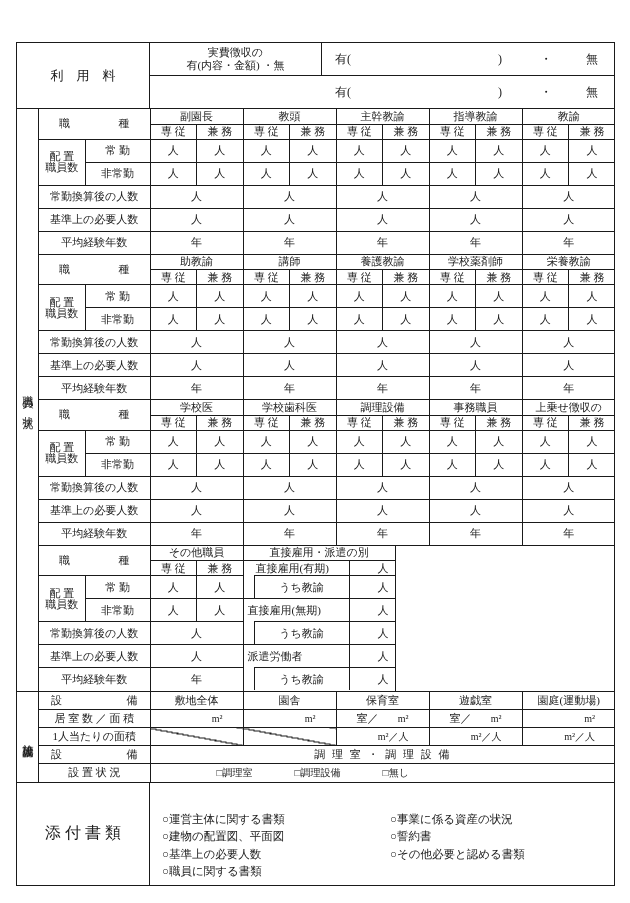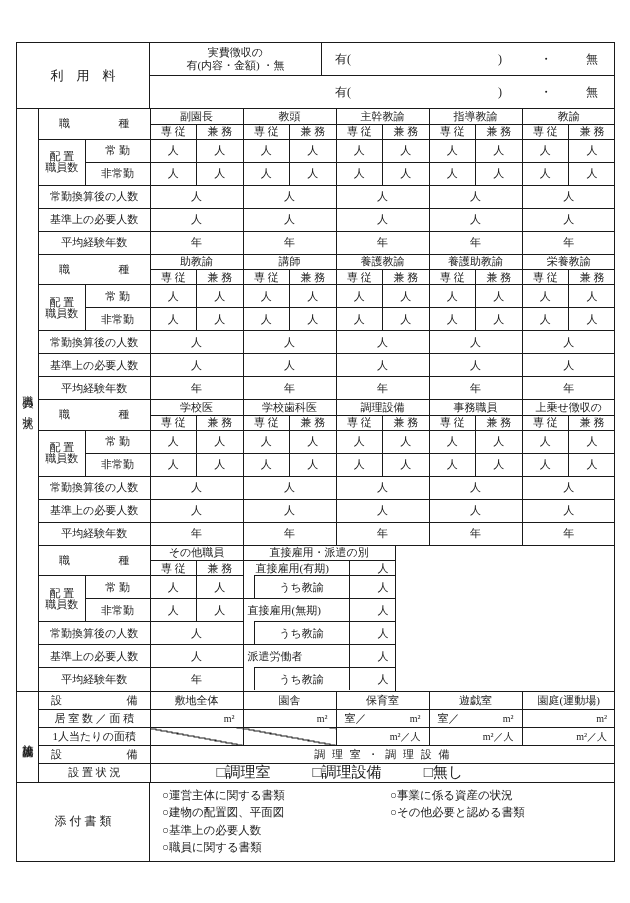--- a/index.html
+++ b/index.html
@@ -241,7 +241,7 @@
               <th colspan="2">助教諭</th>
               <th colspan="2">講師</th>
               <th colspan="2">養護教諭</th>
-              <th colspan="2">養護助教諭</th>
+              <th colspan="2">学校薬剤師</th>
               <th colspan="2" class="noR">栄養教諭</th>
             </tr>
             <tr class="h15">

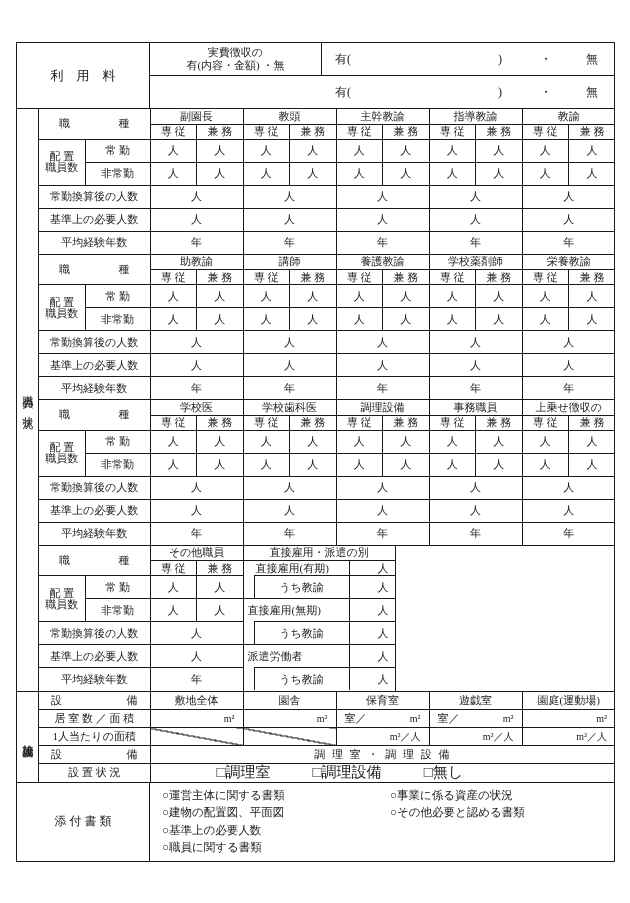--- a/index.html
+++ b/index.html
@@ -65,7 +65,7 @@
 
   
   .fac { display:flex; }
-  .fc { display:flex; justify-content:space-between; align-items:center; padding:0 8px; }
+  .fc { display:flex; justify-content:space-between; align-items:center; padding:0 20px; }
   .unit { font-size:10px; }
   .diag {
     background:linear-gradient(to top right,

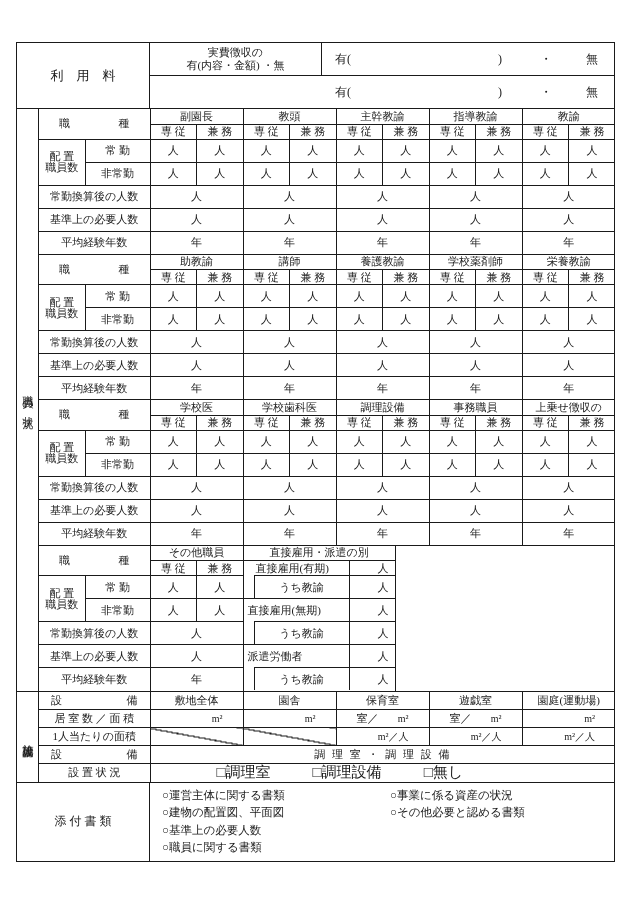--- a/index.html
+++ b/index.html
@@ -73,7 +73,7 @@
       #1a1a1a calc(50% + 0.6px), transparent calc(50% + 0.6px));
   }
   .kitchen { letter-spacing:2px; }
-  .opts { display:flex; align-items:center; padding-left:66px; gap:42px; font-size:15px; }
+  .opts { display:flex; align-items:center; padding-left:66px; gap:42px; font-size:10px; }
 
   
   .attach { display:grid; grid-template-columns:133px 1fr; min-height:76px; }

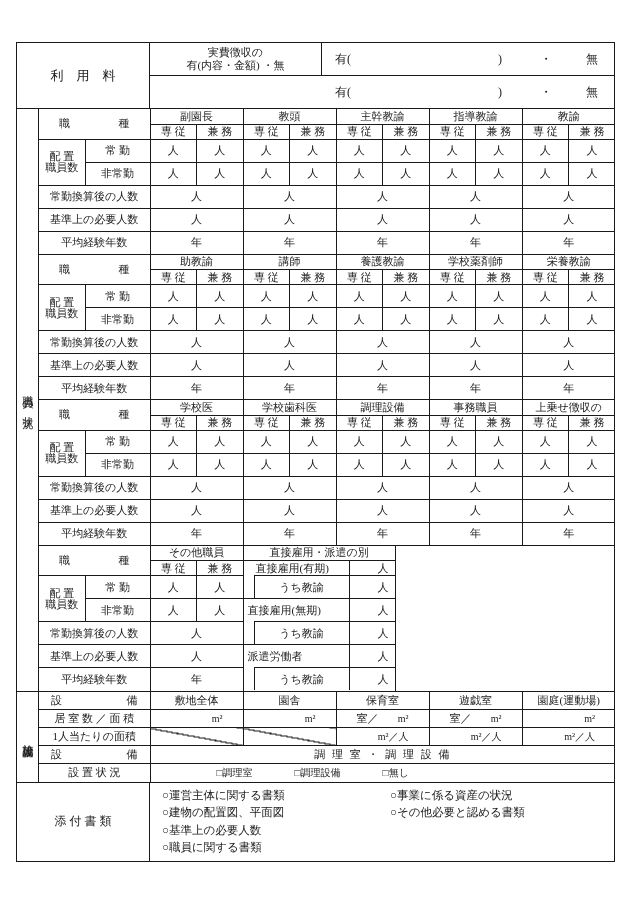--- a/index.html
+++ b/index.html
@@ -79,7 +79,7 @@
   .attach { display:grid; grid-template-columns:133px 1fr; min-height:76px; }
   .a-label { border-right:1px solid #1a1a1a; display:flex; align-items:center; justify-content:center; font-size:12px; }
   .a-body { padding:4px 4px 4px 12px; display:grid; grid-template-columns:228px 1fr; font-size:11.5px; align-content:start; }
-  .a-body ul { list-style:none; }
+  .a-body ul { list-style:none;margin-top:24px; }
   .a-body li { line-height:17.5px; white-space:nowrap; }
 </style>
 </head>

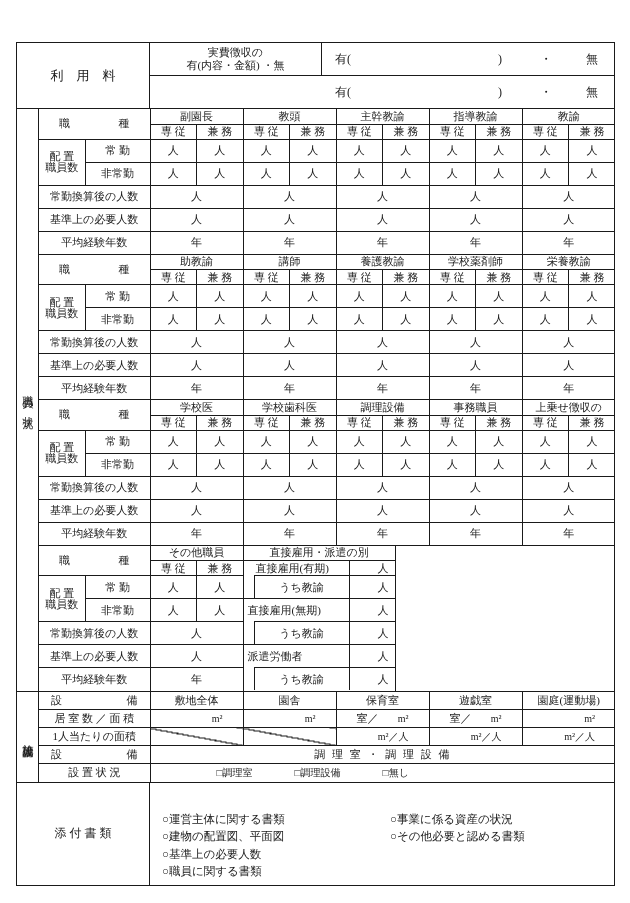--- a/index.html
+++ b/index.html
@@ -77,7 +77,7 @@
 
   
   .attach { display:grid; grid-template-columns:133px 1fr; min-height:76px; }
-  .a-label { border-right:1px solid #1a1a1a; display:flex; align-items:center; justify-content:center; font-size:12px; }
+  .a-label { border-right:1px solid #1a1a1a; display:flex; align-items:center; justify-content:center; font-size:16px; }
   .a-body { padding:4px 4px 4px 12px; display:grid; grid-template-columns:228px 1fr; font-size:11.5px; align-content:start; }
   .a-body ul { list-style:none;margin-top:24px; }
   .a-body li { line-height:17.5px; white-space:nowrap; }

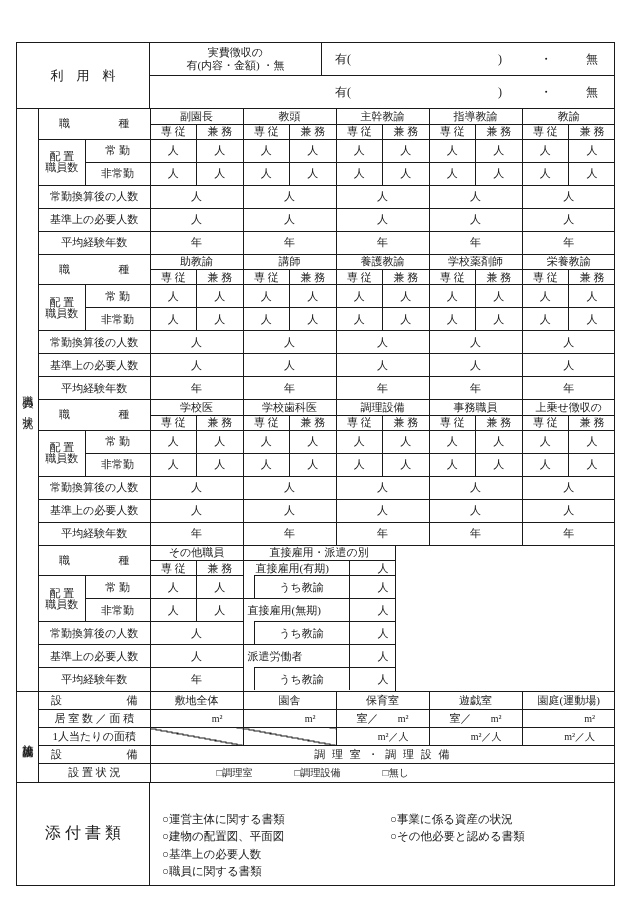--- a/index.html
+++ b/index.html
@@ -614,6 +614,7 @@
         </ul>
       <ul>
           <li>○事業に係る資産の状況</li>
+          <li>○誓約書</li>
           <li>○その他必要と認める書類</li>
         </ul>
     </div>

